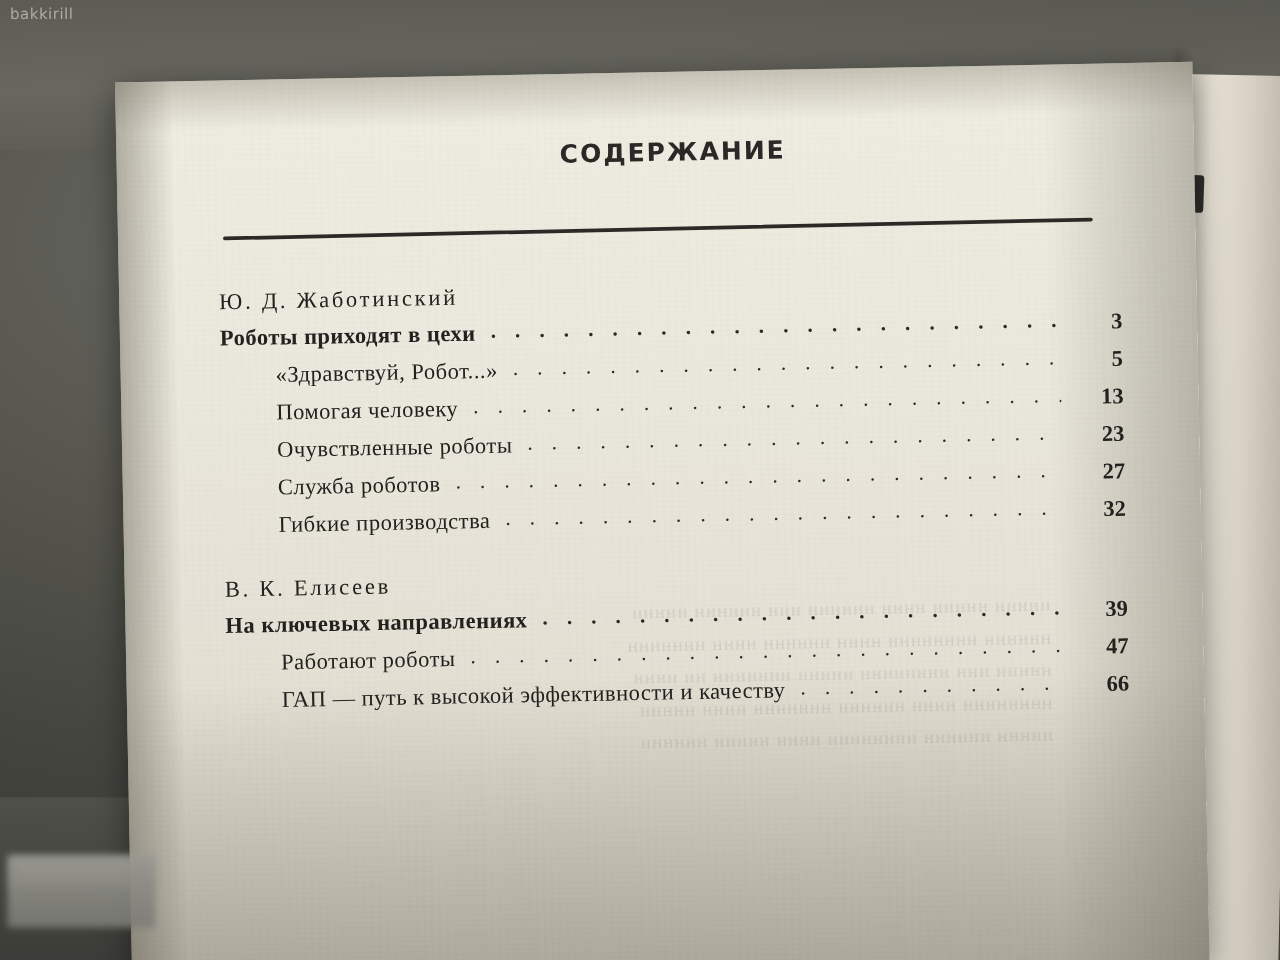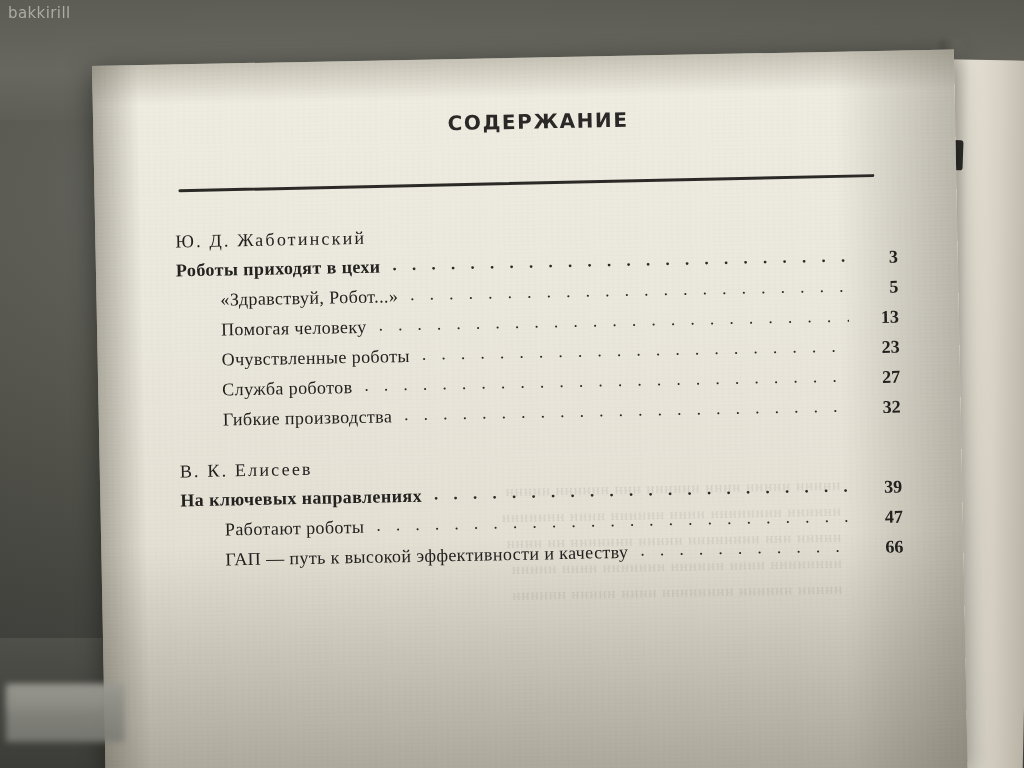--- a/index.html
+++ b/index.html
@@ -42,7 +42,7 @@
     left: 8px; top: 4px;
     color: #b9b9b2;
     font-family: "DejaVu Sans", sans-serif;
-    font-size: 15px;
+    font-size: 12px;
     letter-spacing: .4px;
     opacity: .85;
   }

